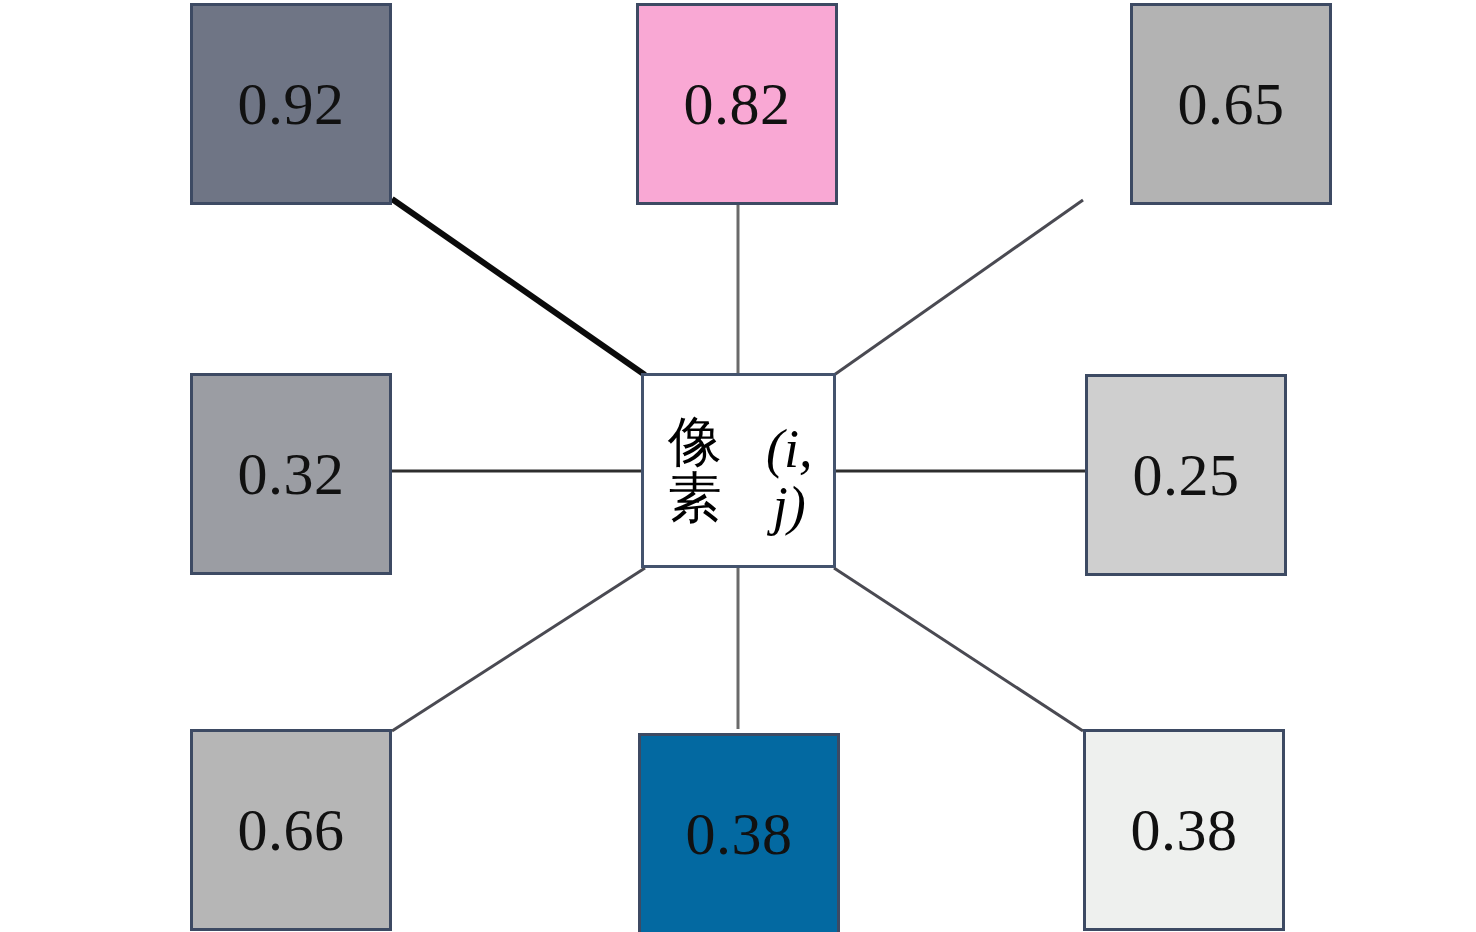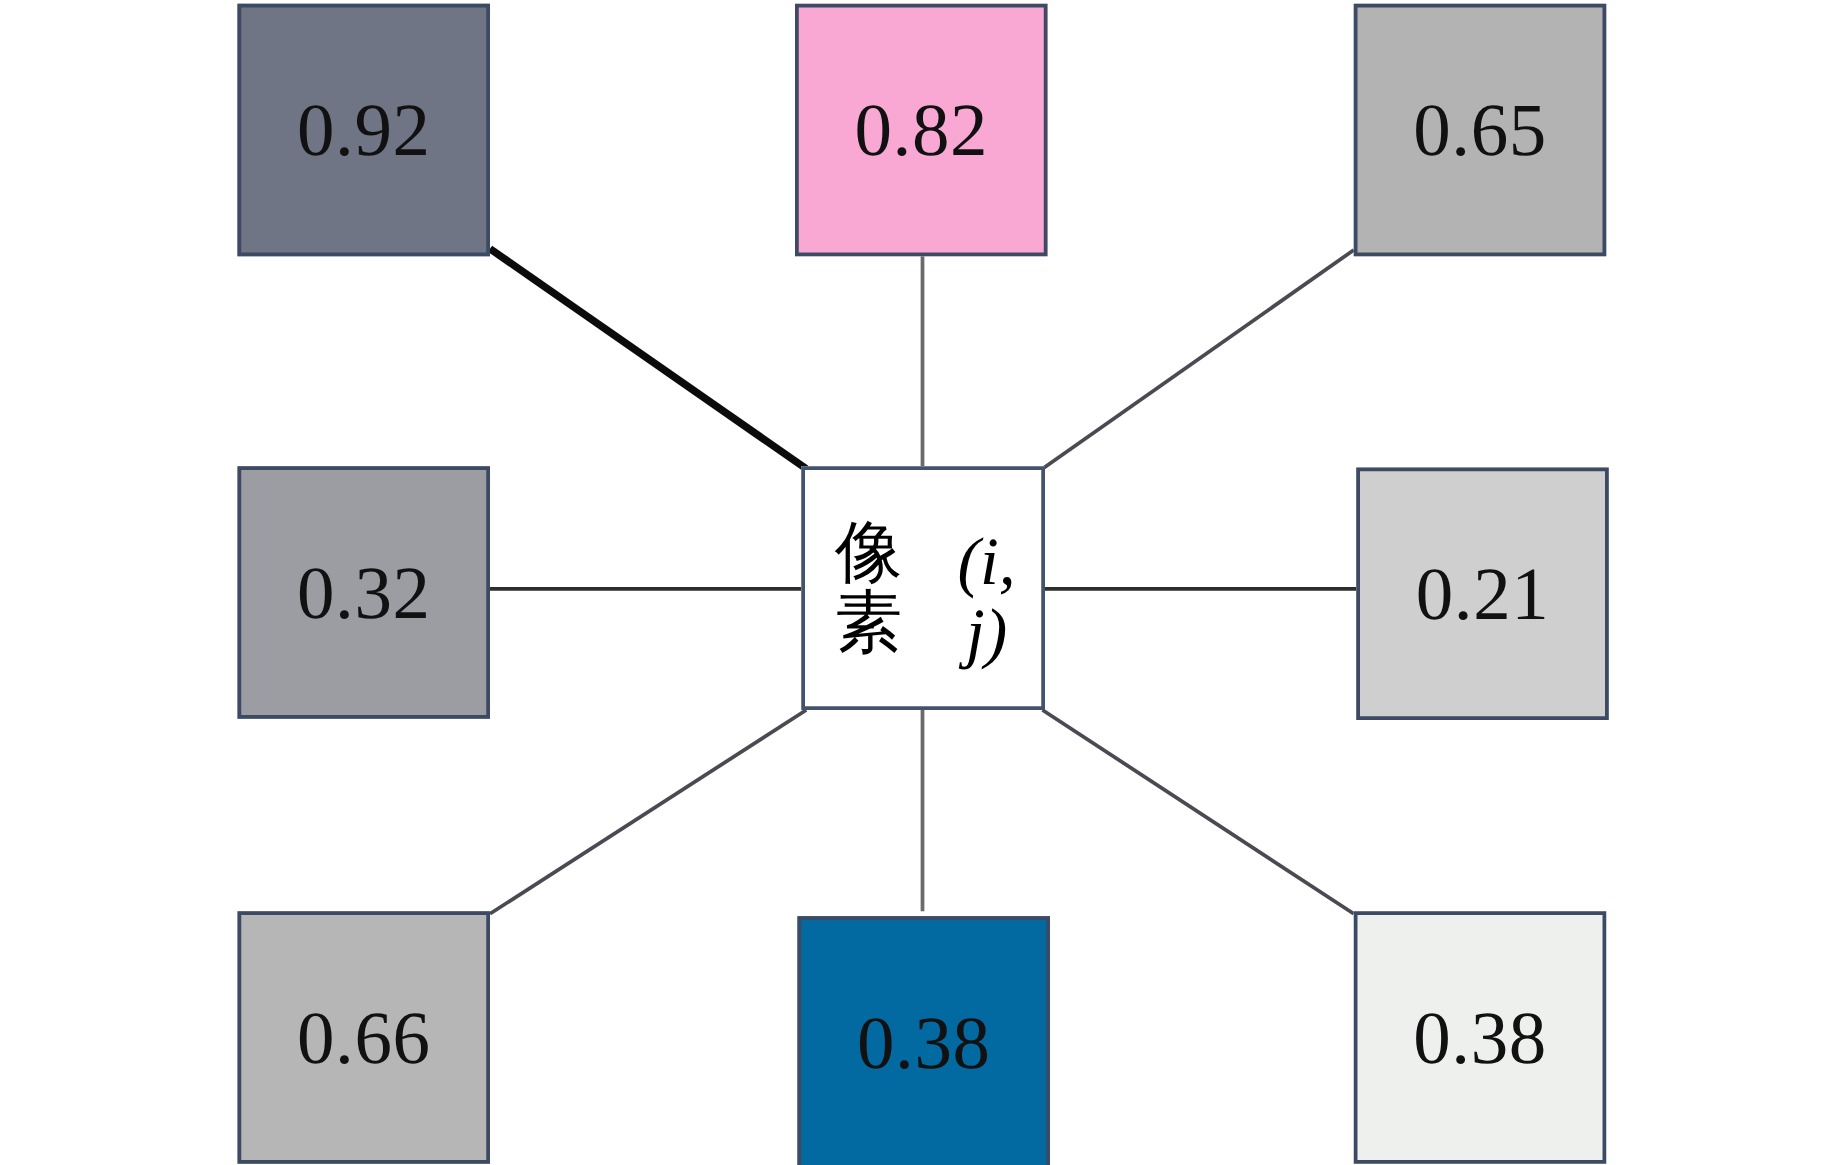--- a/index.html
+++ b/index.html
@@ -87,7 +87,7 @@
       <div class="node neighbor-node" style="left: 636px; top: 3px; background: #f9a8d4; border-color: rgb(61, 74, 99);">
         <span class="neighbor-value">0.82</span>
       </div>
-      <div class="node neighbor-node" style="left: 1083px; top: 3px; background: rgb(179, 179, 179); border-color: rgb(61, 74, 99);">
+      <div class="node neighbor-node" style="left: 1130px; top: 3px; background: rgb(179, 179, 179); border-color: rgb(61, 74, 99);">
         <span class="neighbor-value">0.65</span>
       </div>
       <div class="node neighbor-node" style="left: 190px; top: 373px; background: rgb(155, 157, 163); border-color: rgb(61, 74, 99);">

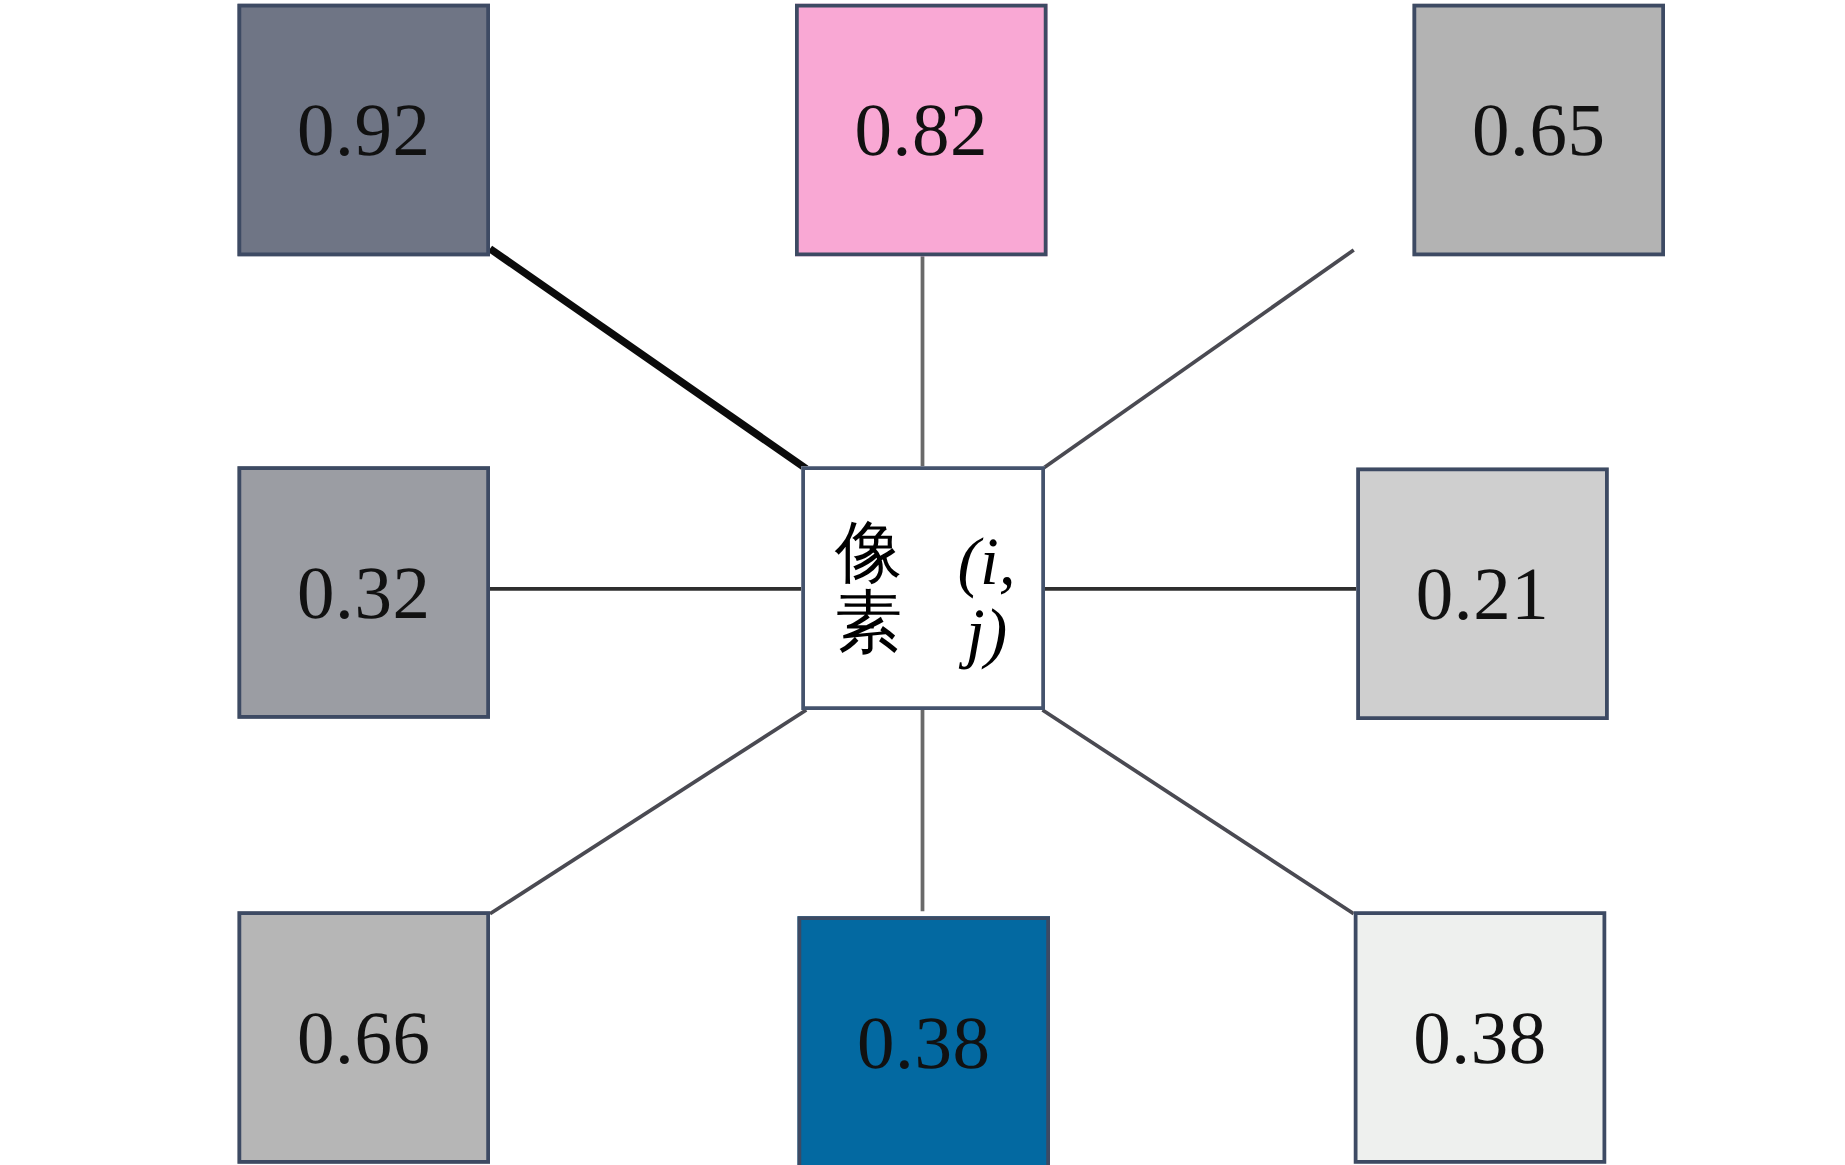--- a/index.html
+++ b/index.html
@@ -94,7 +94,7 @@
         <span class="neighbor-value">0.32</span>
       </div>
       <div class="node neighbor-node" style="left: 1085px; top: 374px; background: rgb(207, 207, 207); border-color: rgb(61, 74, 99);">
-        <span class="neighbor-value">0.21</span>
+        <span class="neighbor-value">0.25</span>
       </div>
       <div class="node neighbor-node" style="left: 190px; top: 729px; background: rgb(182, 182, 182); border-color: rgb(61, 74, 99);">
         <span class="neighbor-value">0.66</span>

